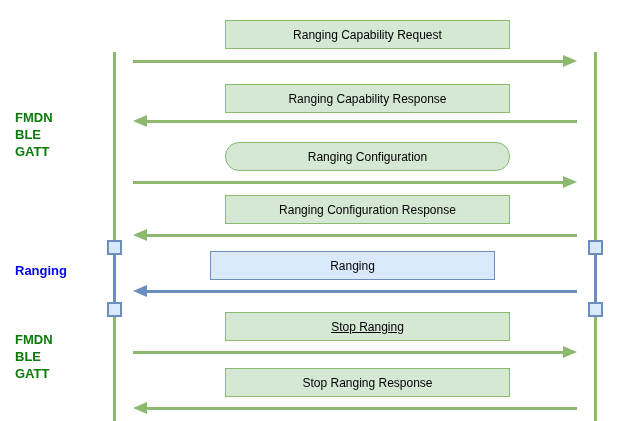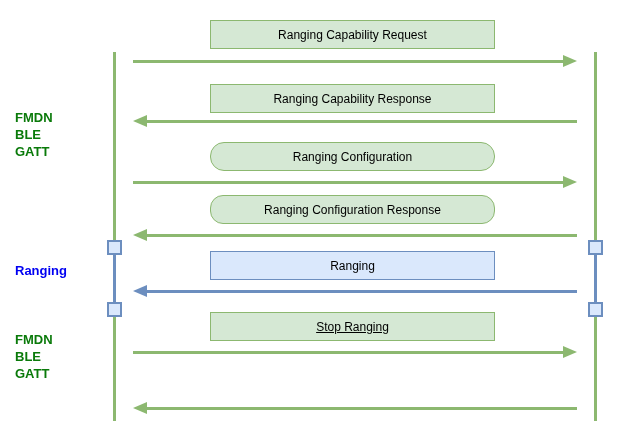--- a/index.html
+++ b/index.html
@@ -29,7 +29,7 @@
     border:1.5px solid; display:flex; align-items:center; justify-content:center;
     font-size:12px; color:#000000; text-align:center;
   }
-  .msg-box.green { background:#d5e8d4; border-color:#8cb870; }
+  .msg-box.green { background:#d5e8d4; border-color:#8cb870;margin-left:15px; }
   .msg-box.blue  { background:#dae8fc; border-color:#6c8ebf; }
   .box-1 { top:20px; }  .box-2 { top:84px; }  .box-3 { top:142px;border-radius:14px; }
   .box-4 { top:195px;border-radius:13px; } .box-5 { top:251px; } .box-6 { top:312px;text-decoration:underline; }

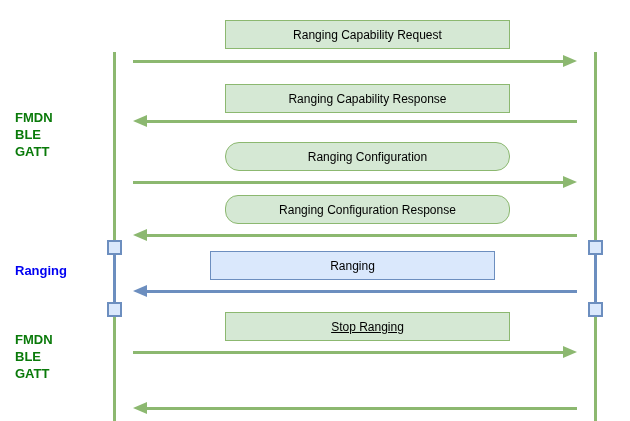--- a/index.html
+++ b/index.html
@@ -32,7 +32,7 @@
   .msg-box.green { background:#d5e8d4; border-color:#8cb870;margin-left:15px; }
   .msg-box.blue  { background:#dae8fc; border-color:#6c8ebf; }
   .box-1 { top:20px; }  .box-2 { top:84px; }  .box-3 { top:142px;border-radius:14px; }
-  .box-4 { top:195px;border-radius:13px; } .box-5 { top:251px; } .box-6 { top:312px;text-decoration:underline; }
+  .box-4 { top:195px; } .box-5 { top:251px; } .box-6 { top:312px;text-decoration:underline; }
   .box-7 { top:368px; }
 
   

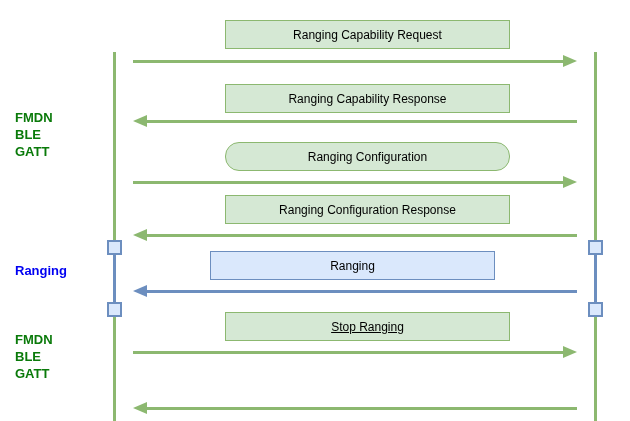--- a/index.html
+++ b/index.html
@@ -138,6 +138,9 @@
     <span class="head"></span>
   </div>
 
+  <div class="msg-box green box-7">
+    <span>Stop Ranging Response</span>
+  </div>
   <div class="arrow green left arr-7">
     <span class="shaft"></span>
     <span class="head"></span>

